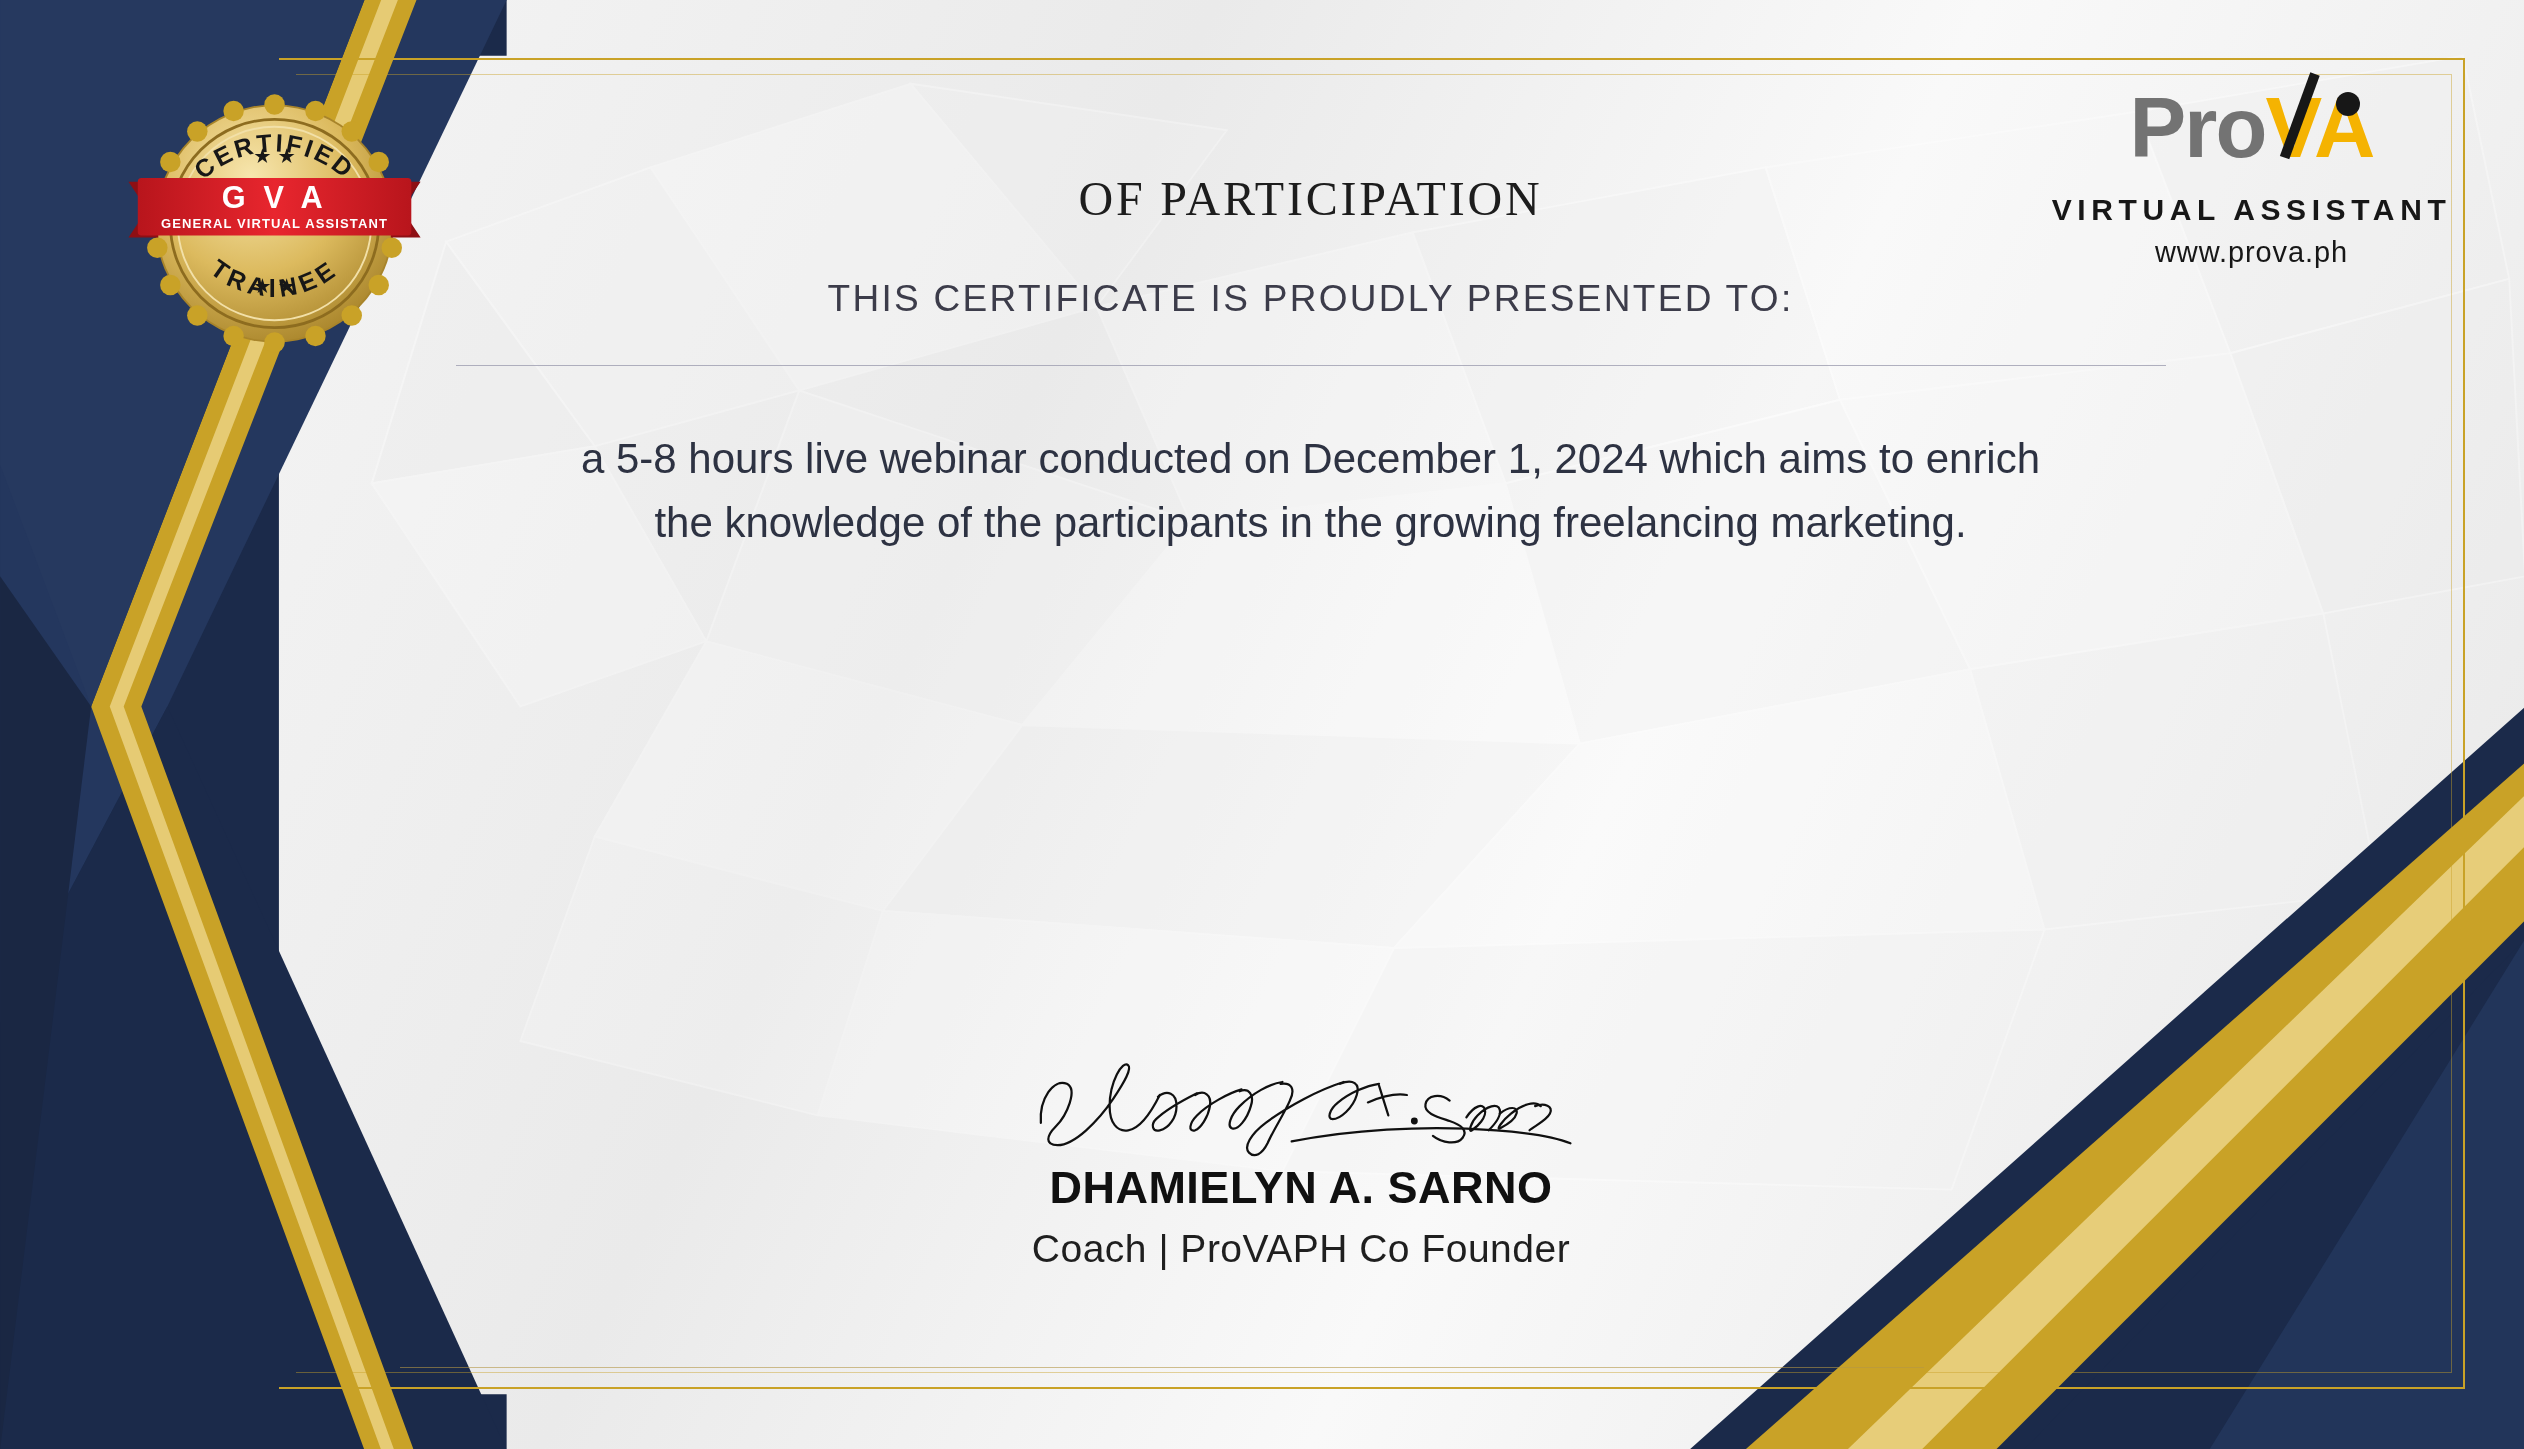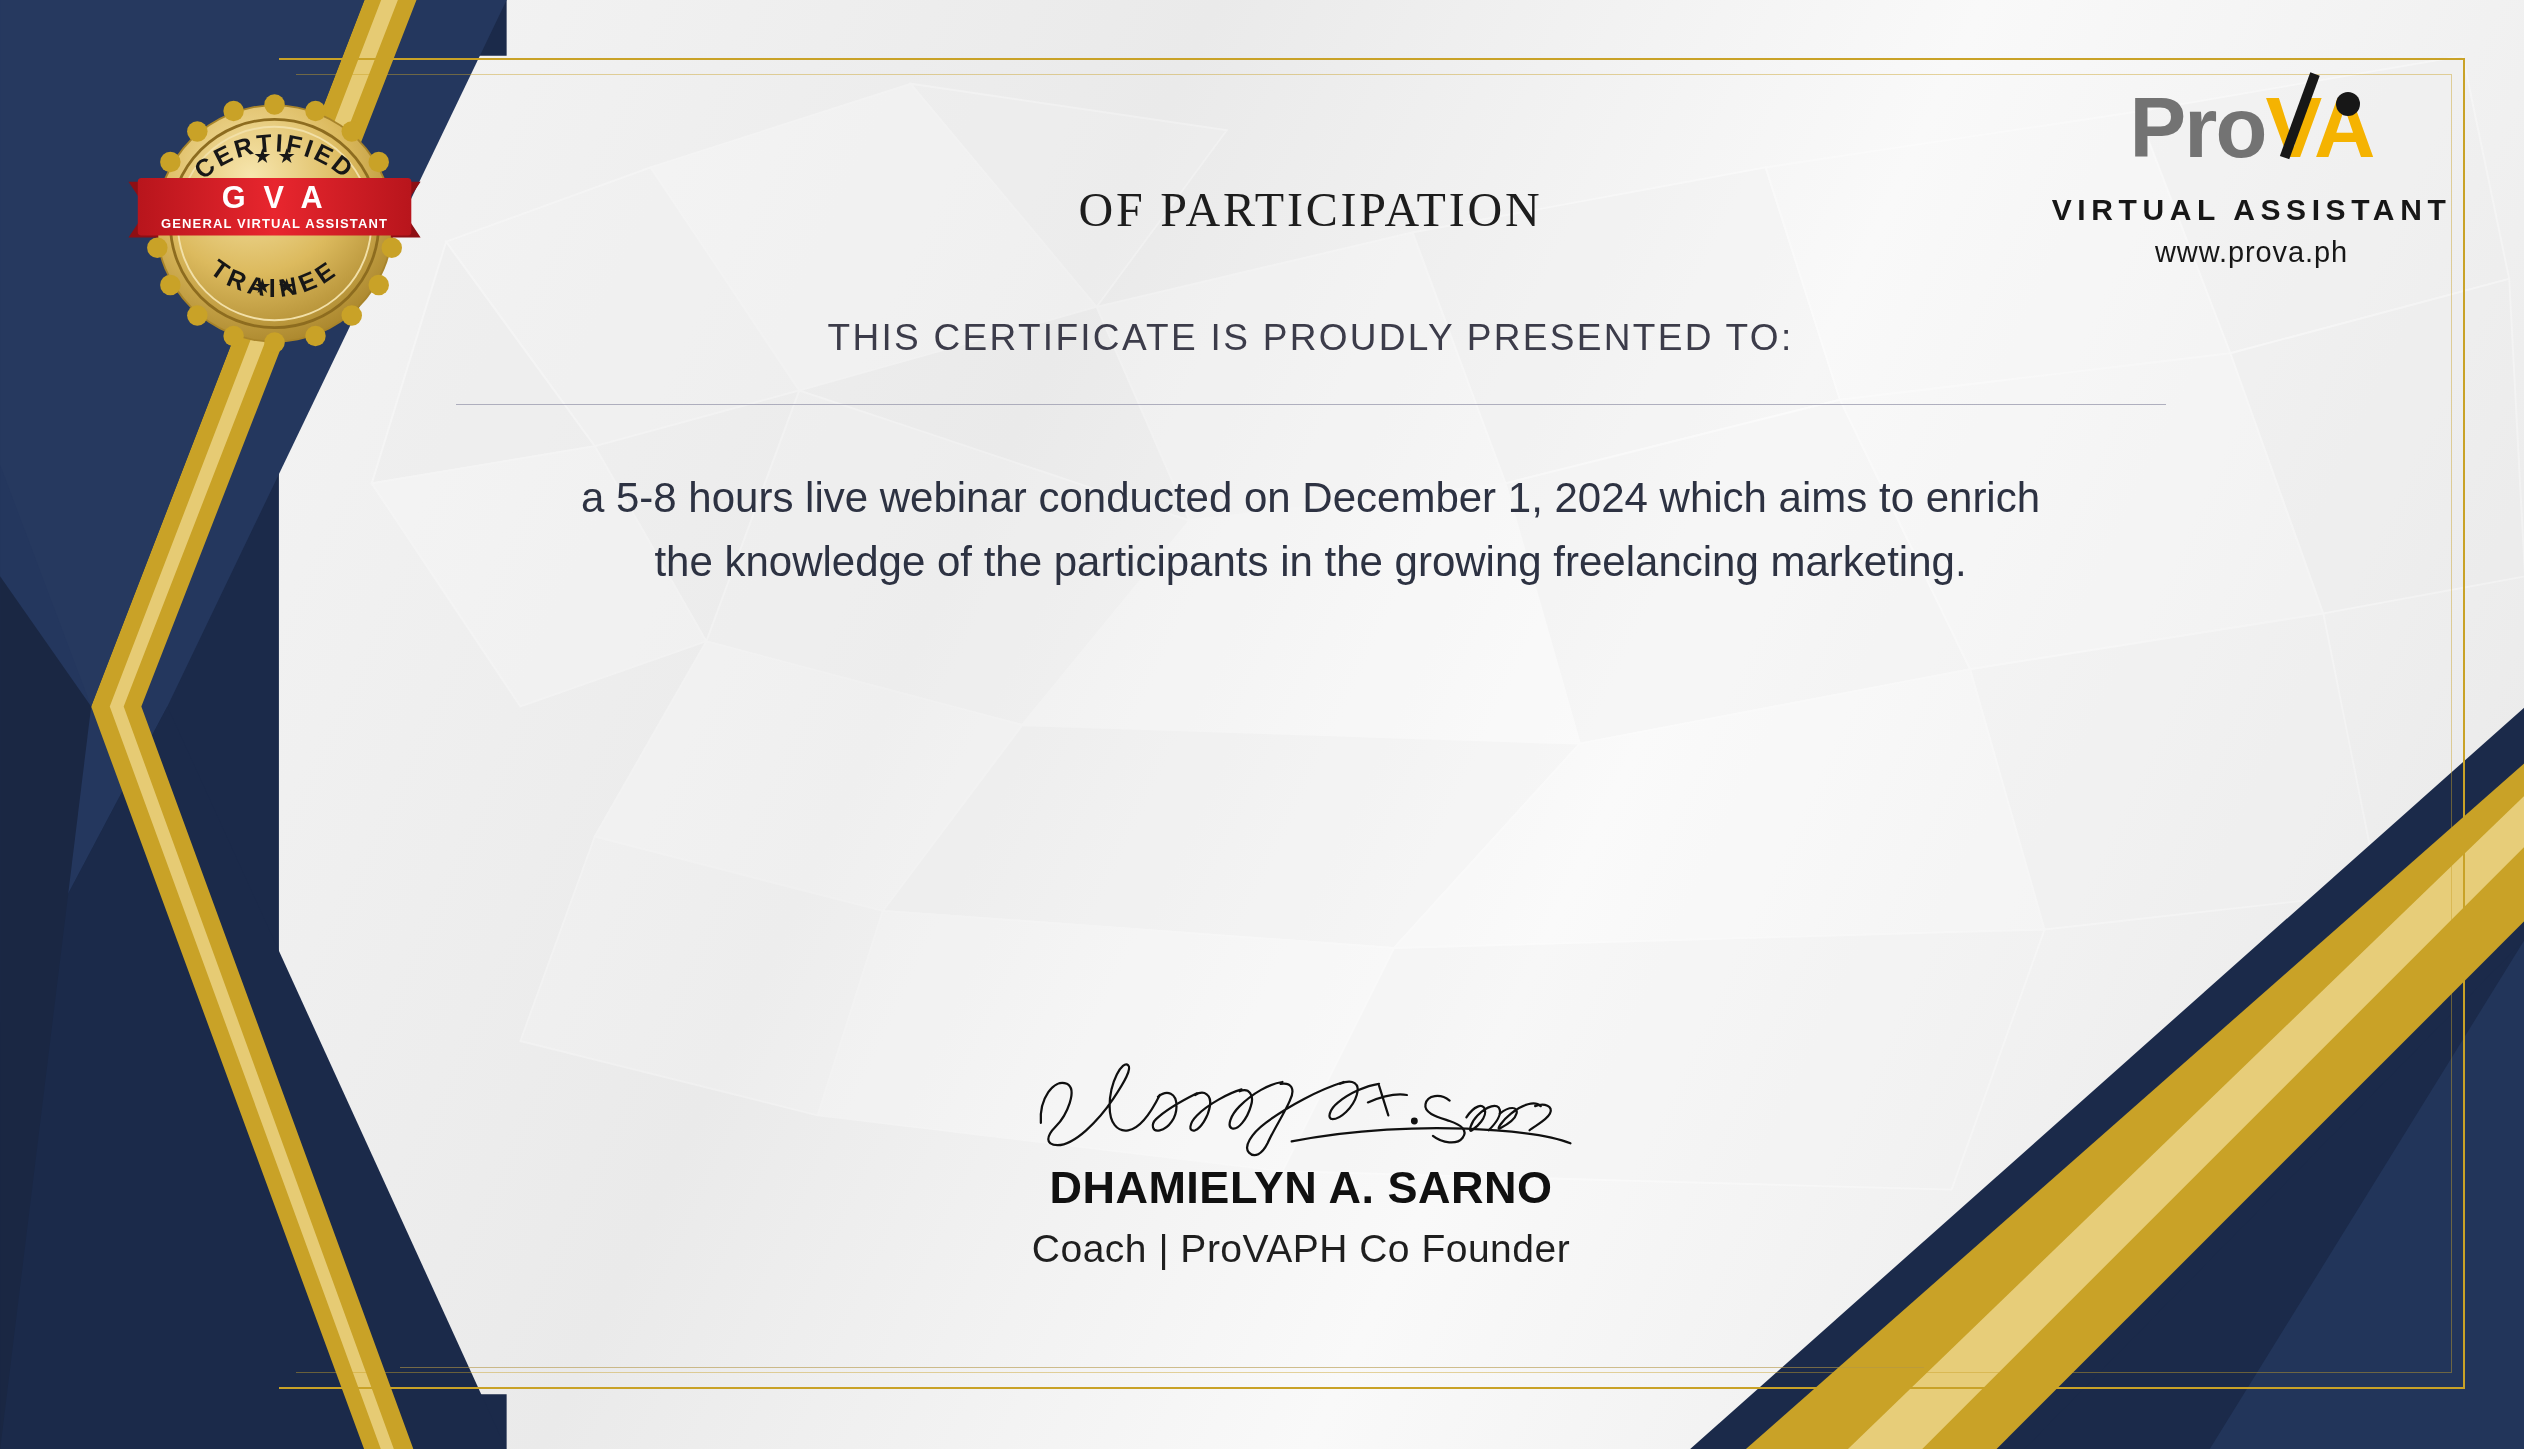--- a/index.html
+++ b/index.html
@@ -146,7 +146,7 @@
     font-size: 48px;
     letter-spacing: 2.8px;
     color: #1d1d1d;
-    margin-top: 15px;
+    margin-top: 4px;
   }
   .presented {
     font-family: "Liberation Sans", sans-serif;

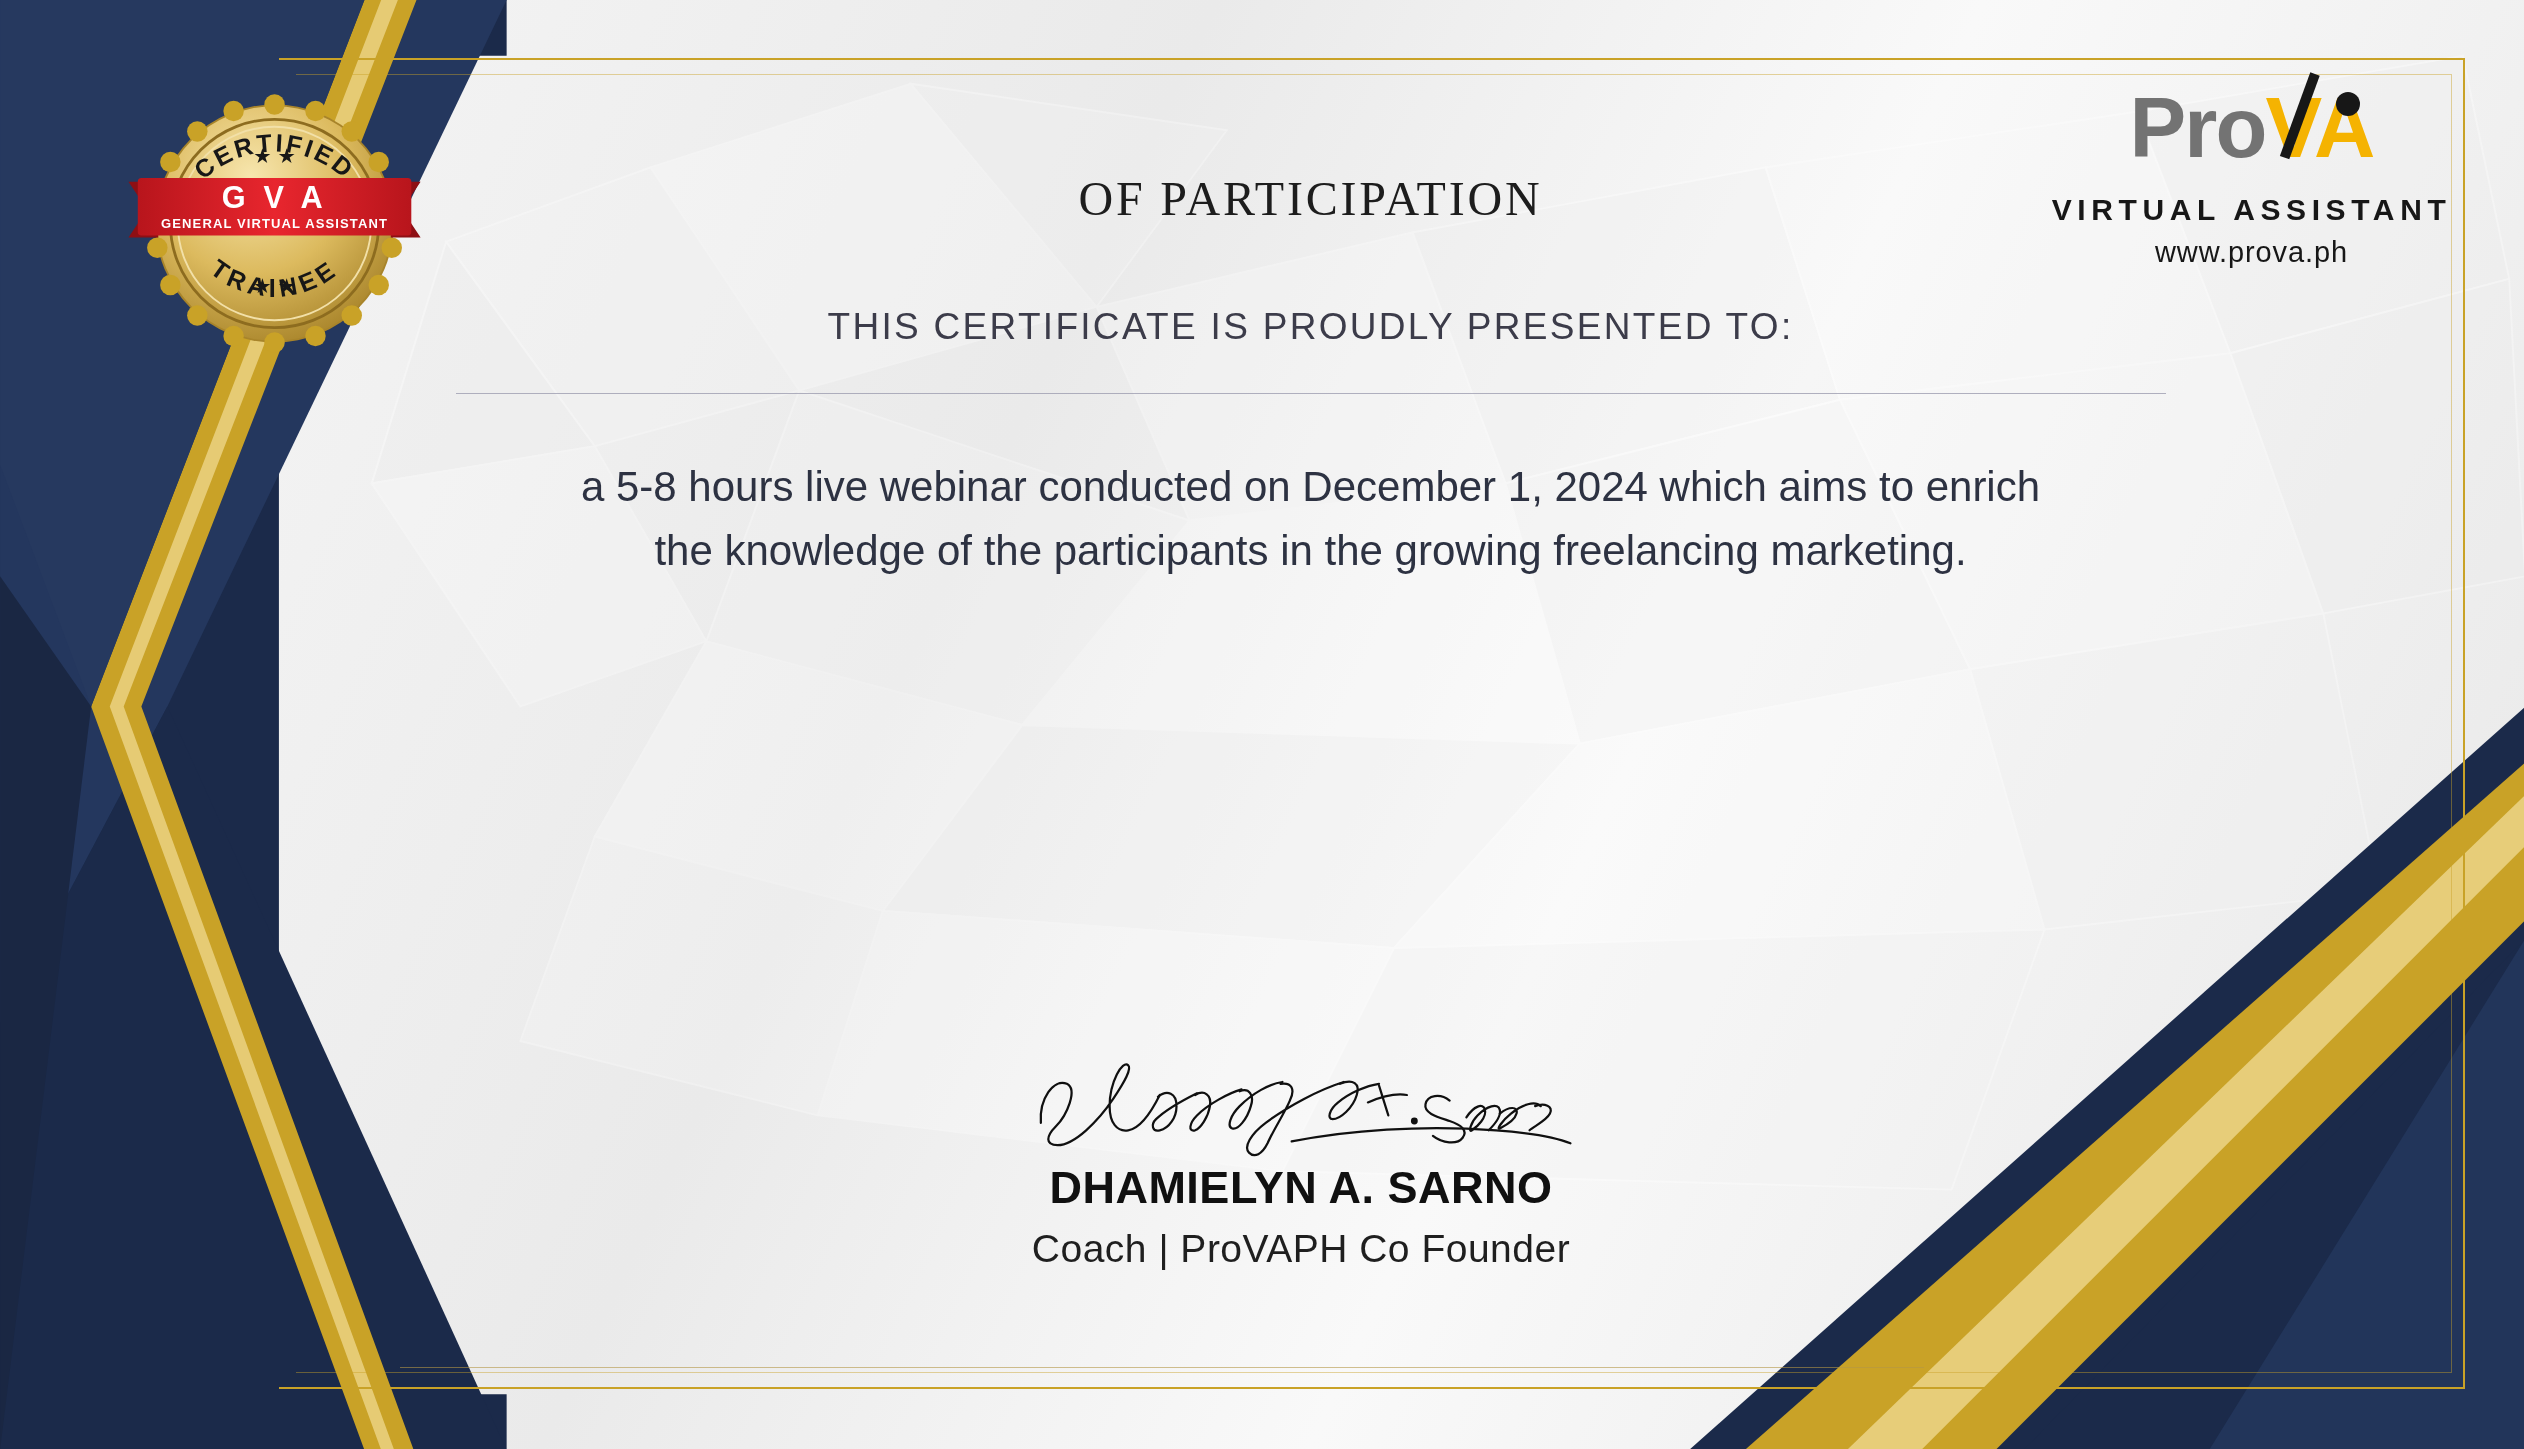--- a/index.html
+++ b/index.html
@@ -153,7 +153,7 @@
     font-size: 37px;
     letter-spacing: 2.3px;
     color: #3c3c4a;
-    margin-top: 80px;
+    margin-top: 52px;
   }
   .recipient {
     font-family: "Liberation Serif", serif;

